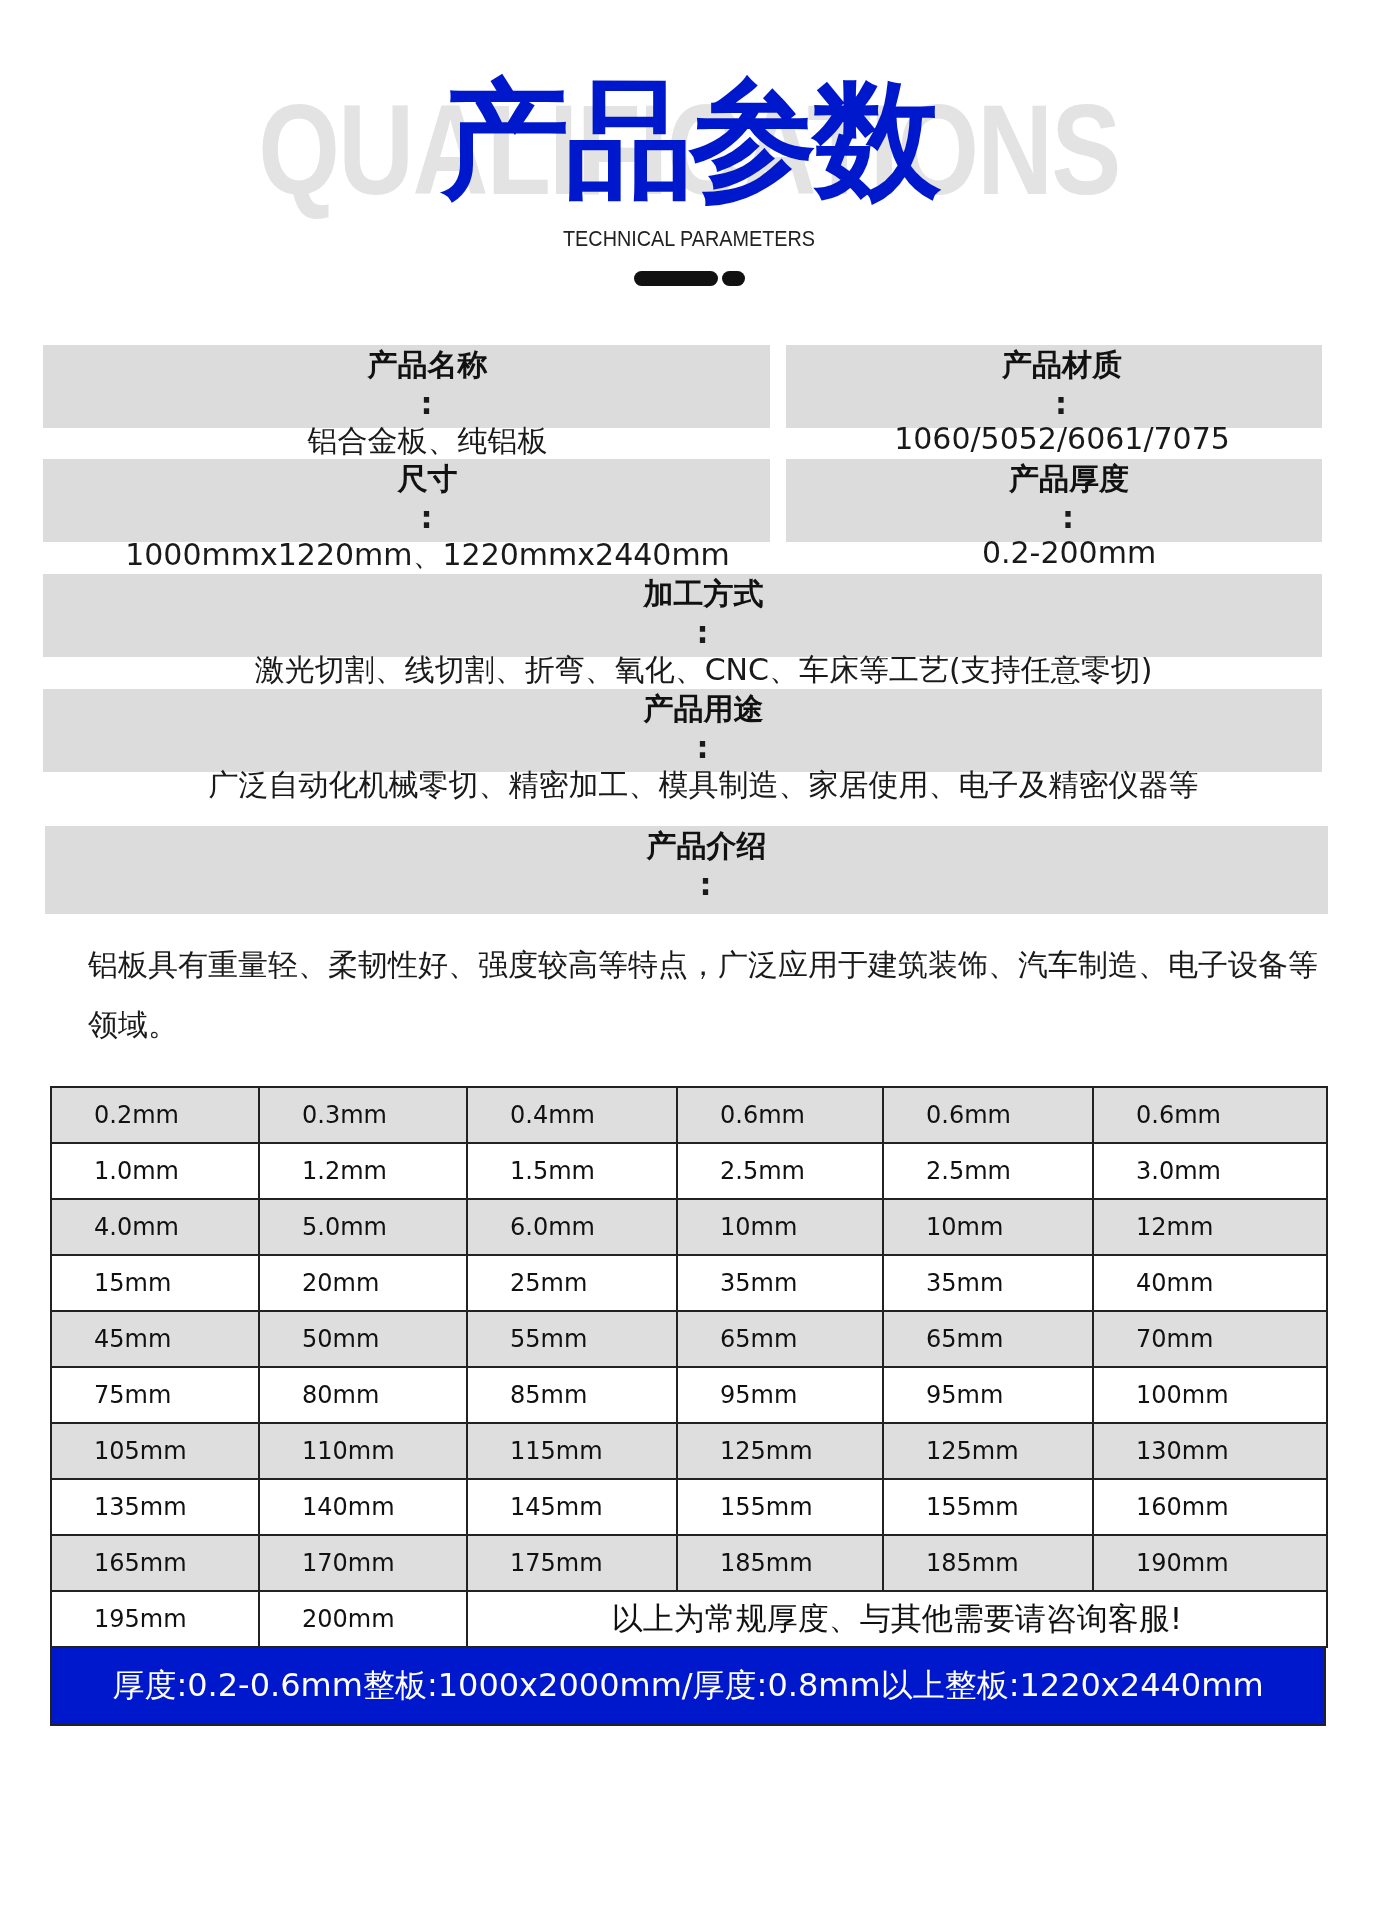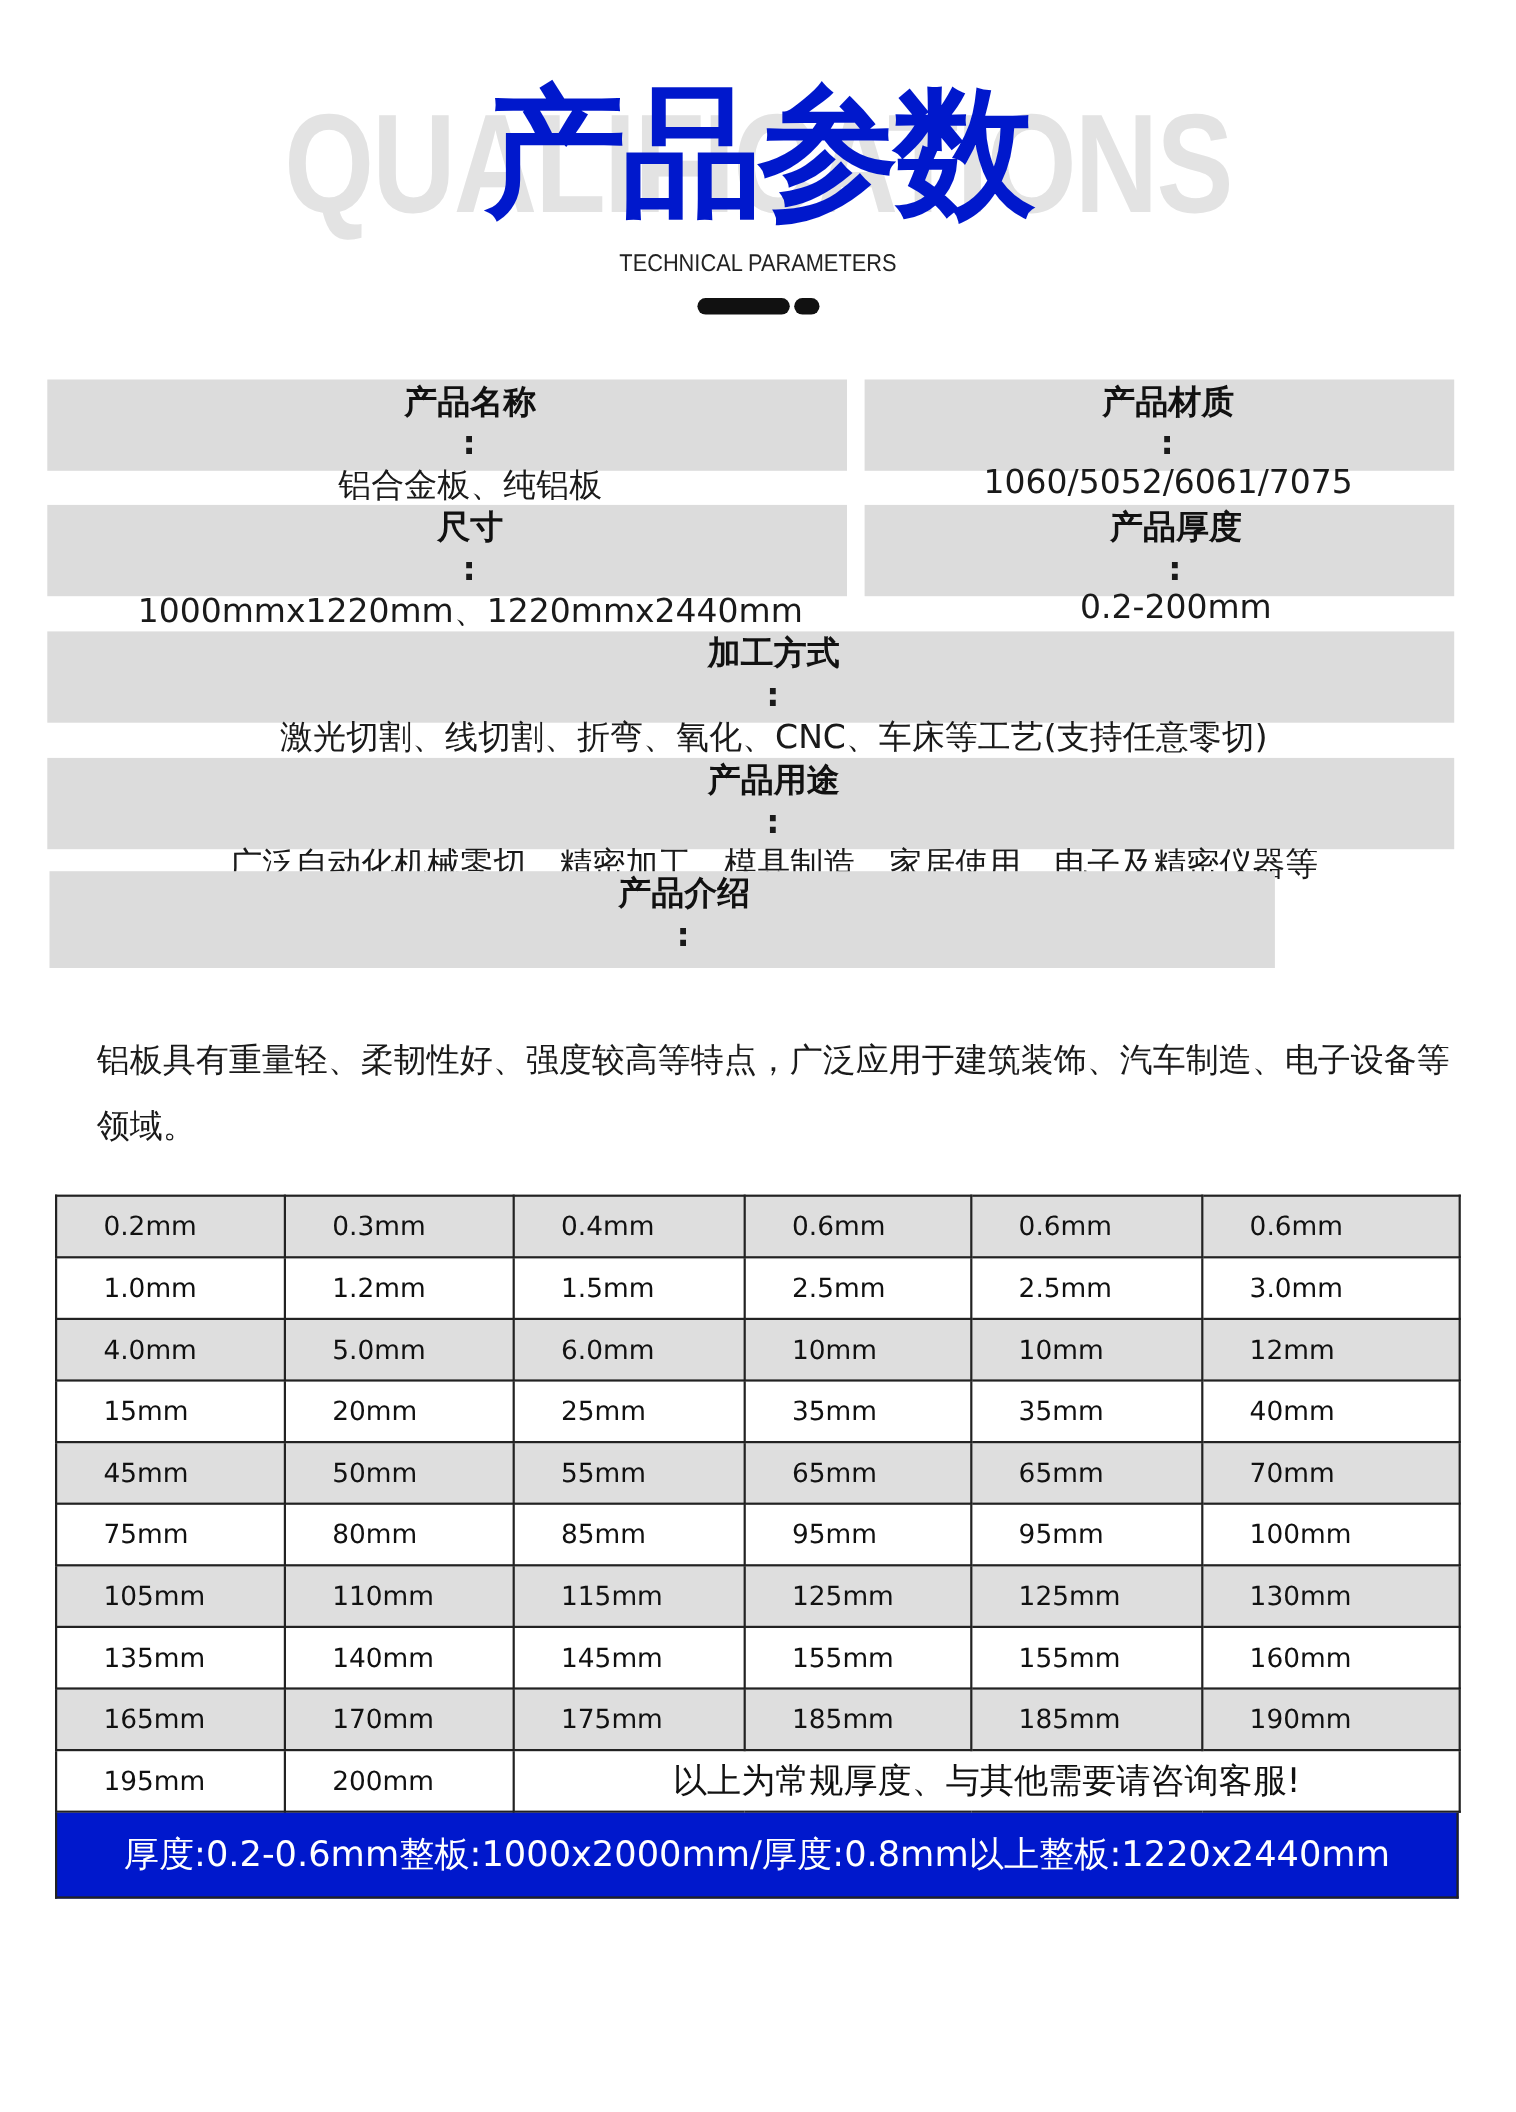--- a/index.html
+++ b/index.html
@@ -34,7 +34,7 @@
   .s-thick { left:786px; top:459px; width:536px; height:83px; padding-left:30px; box-sizing:border-box; }
   .s-proc  { left:43px;  top:574px; width:1279px; height:83px; padding-left:42px; box-sizing:border-box; }
   .s-use   { left:43px;  top:689px; width:1279px; height:83px; padding-left:42px; box-sizing:border-box; }
-  .s-intro { left:45px;  top:792px; width:1114px; height:88px; padding-left:40px; box-sizing:border-box; }
+  .s-intro { left:45px;  top:826px; width:1283px; height:88px; padding-left:40px; box-sizing:border-box; }
 
   .intro-text { position:absolute; left:88px; top:935px; width:1240px; font-size:30px;
                 line-height:60px; color:#1a1a1a; }

